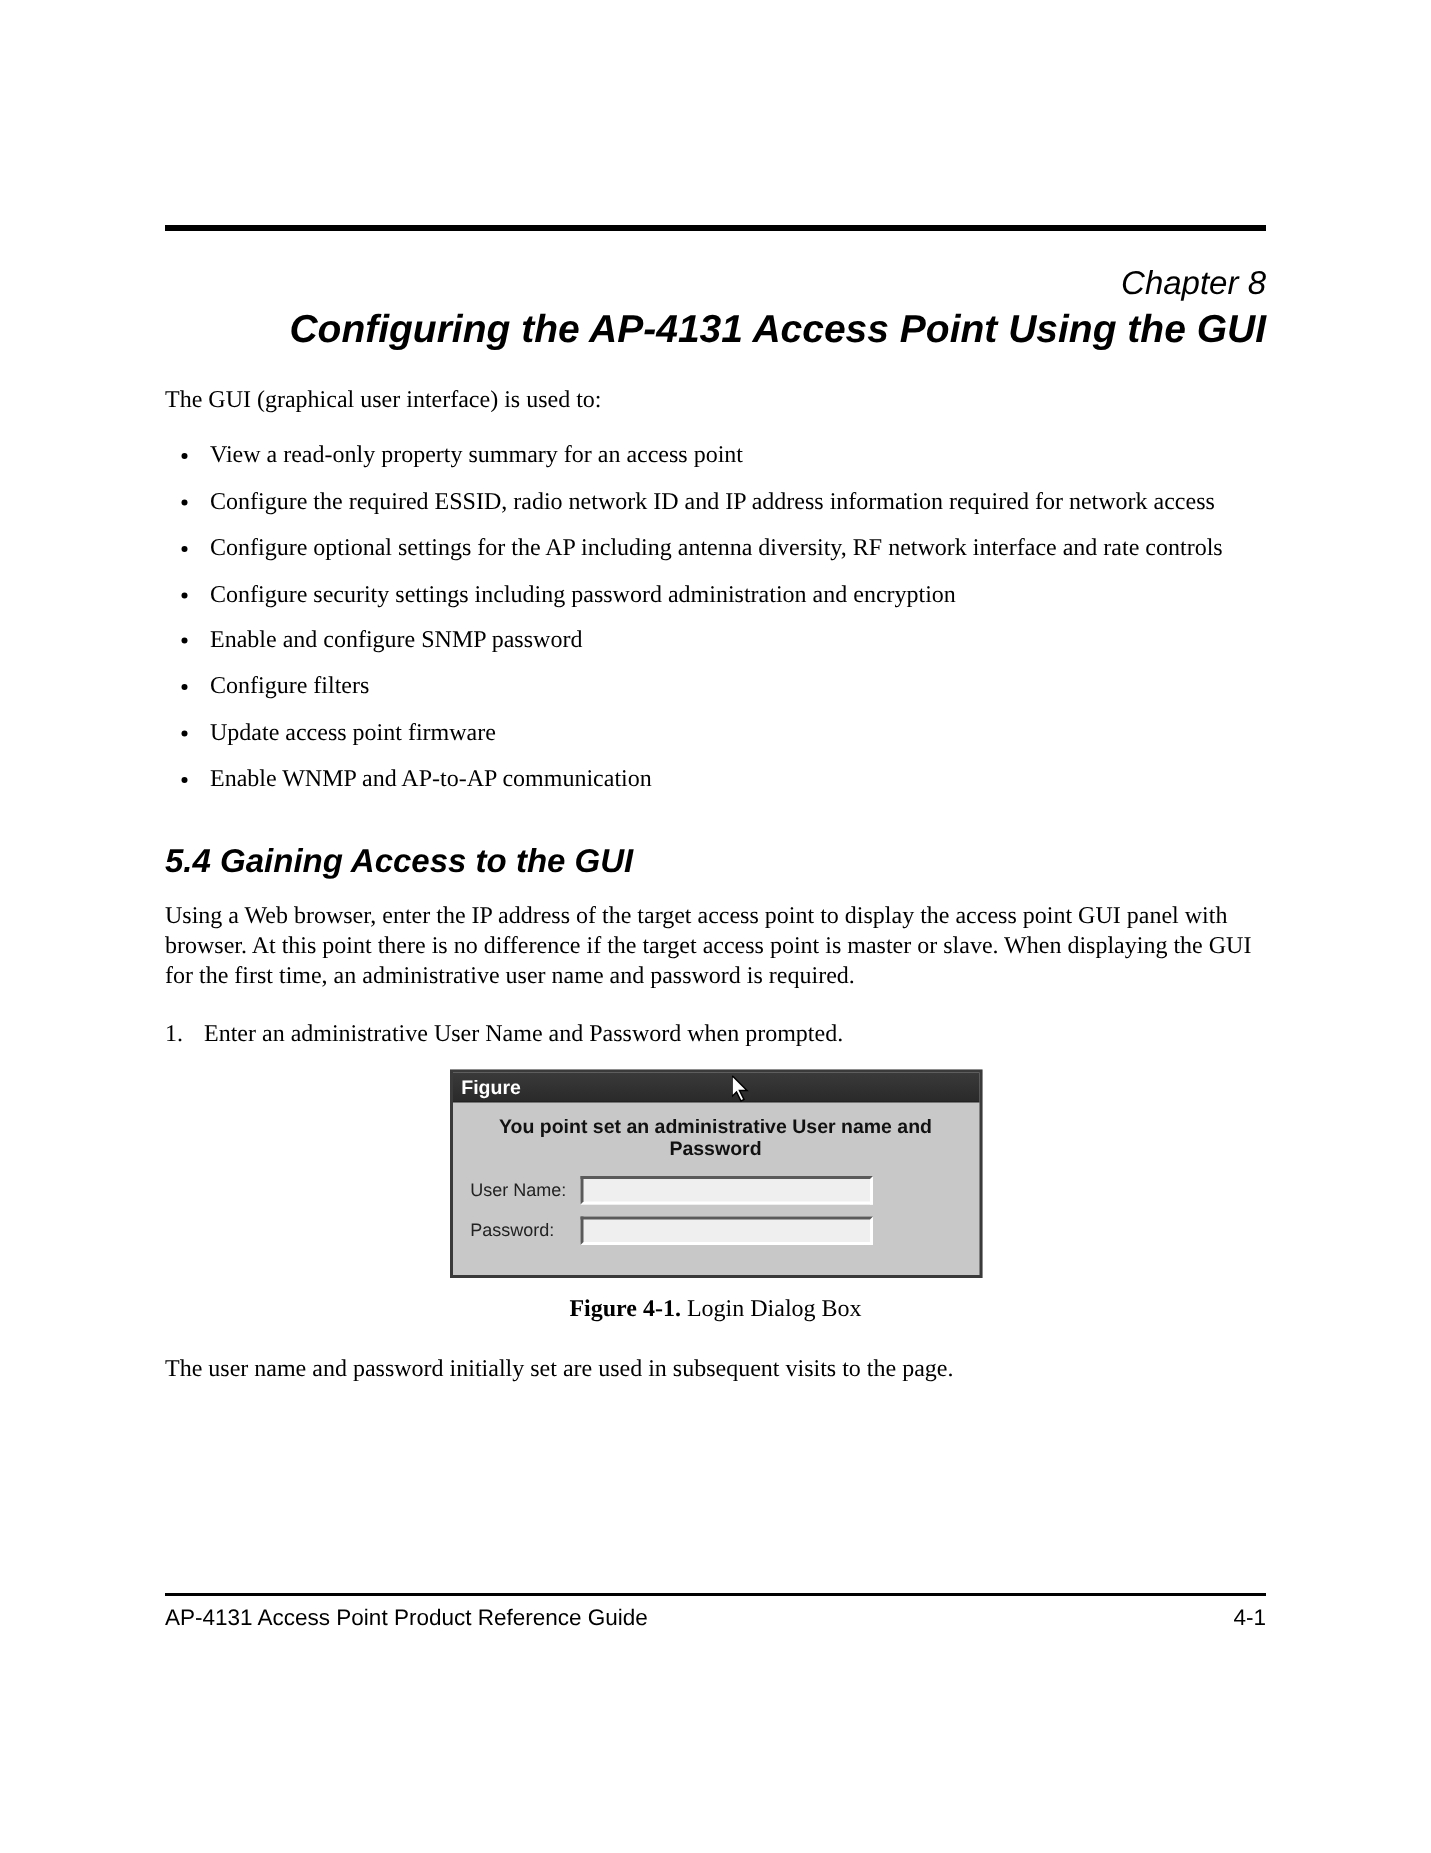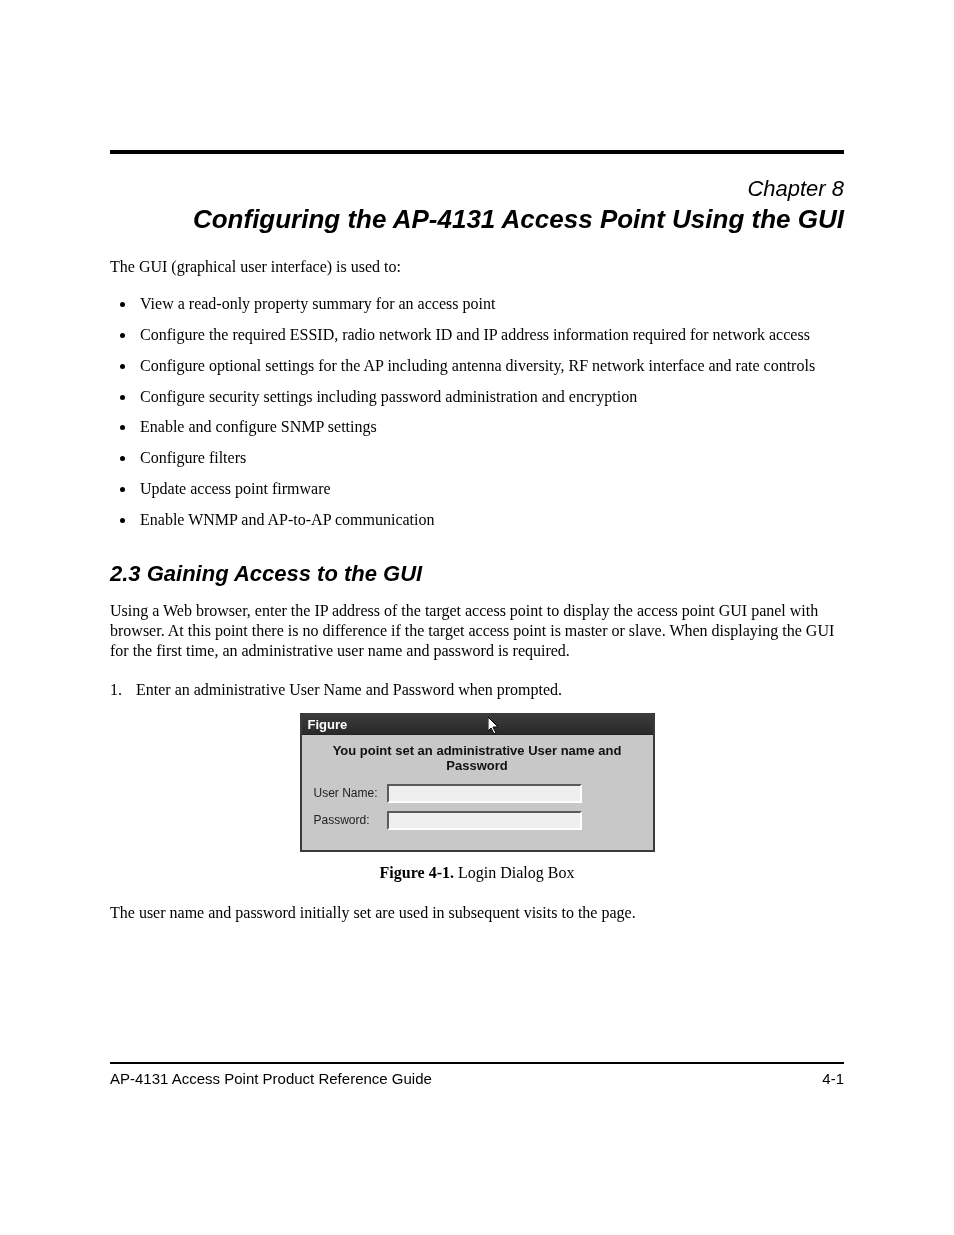--- a/index.html
+++ b/index.html
@@ -164,7 +164,7 @@
     <li>Configure the required ESSID, radio network ID and IP address information required for network access</li>
     <li>Configure optional settings for the AP including antenna diversity, RF network interface and rate controls</li>
     <li>Configure security settings including password administration and encryption</li>
-    <li>Enable and configure SNMP settings</li>
+    <li>Enable and configure SNMP password</li>
     <li>Configure filters</li>
     <li>Update access point firmware</li>
     <li>Enable WNMP and AP-to-AP communication</li>

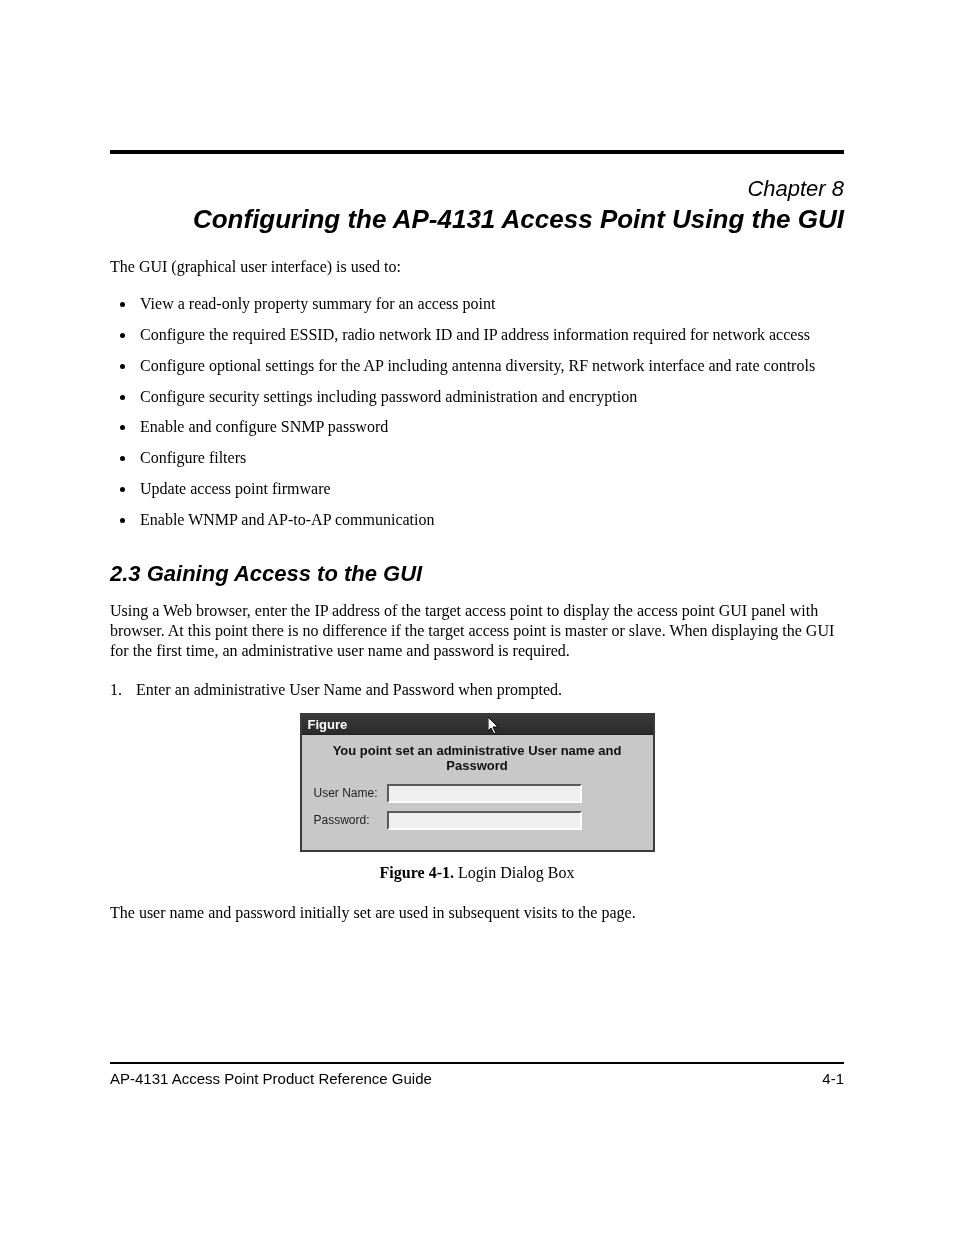--- a/index.html
+++ b/index.html
@@ -170,7 +170,7 @@
     <li>Enable WNMP and AP-to-AP communication</li>
   </ul>
 
-  <div class="section-title">2.3 Gaining Access to the GUI</div>
+  <div class="section-title">5.4 Gaining Access to the GUI</div>
   <p class="body-para">Using a Web browser, enter the IP address of the target access point to display the access point GUI panel with browser. At this point there is no difference if the target access point is master or slave. When displaying the GUI for the first time, an administrative user name and password is required.</p>
 
   <p class="step-num">

